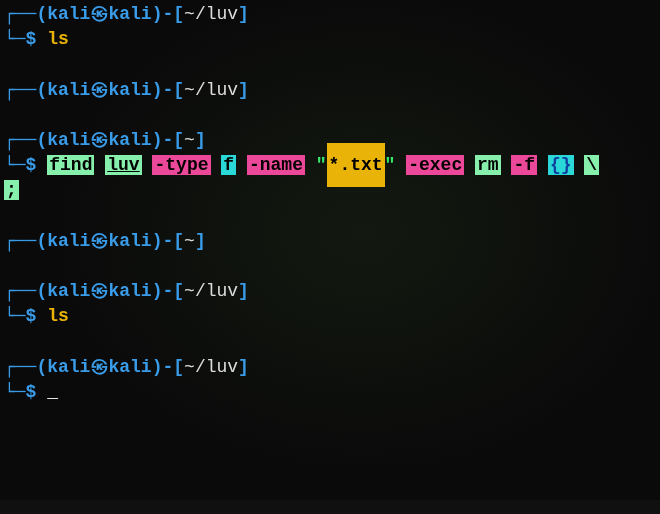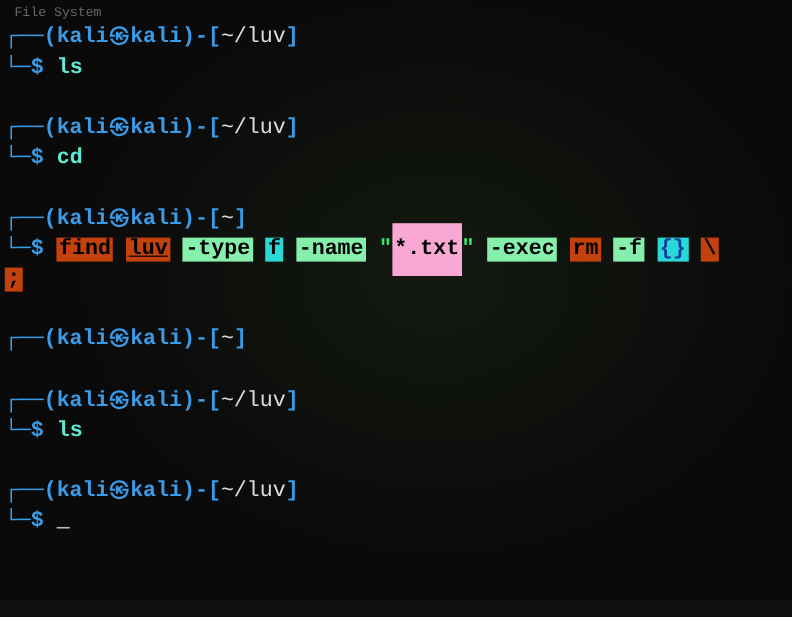--- a/index.html
+++ b/index.html
@@ -59,7 +59,6 @@
 <body>
 
 <div class="terminal">
-  <div class="top-label">File System</div>
 
   <div class="line"><span class="box-char">┌──</span><span class="paren">(</span><span class="user">kali</span><span class="at">㉿</span><span class="host">kali</span><span class="paren">)</span><span class="dash-b">-</span><span class="bracket">[</span><span class="path">~/luv</span><span class="bracket">]</span></div>
   <div class="line"><span class="box-char">└─</span><span class="dollar">$</span> <span class="cmd">ls</span></div>

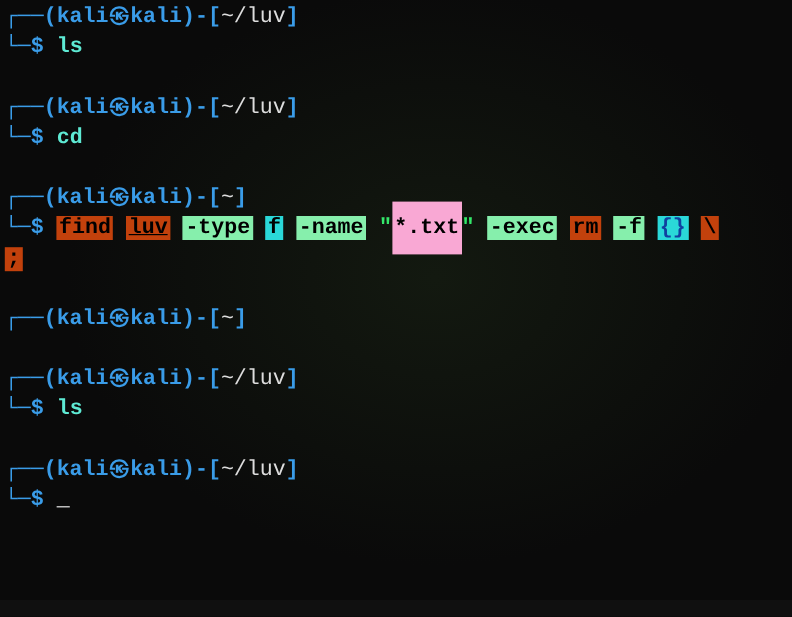--- a/index.html
+++ b/index.html
@@ -36,7 +36,7 @@
     .host { color: #3a9ce8; font-weight: bold; }
     .path { color: #ddd; font-weight: normal; }
     .dollar { color: #3a9ce8; font-weight: bold; }
-    .cmd { color: #5eead4; font-weight: bold; margin-top: 36px; }
+    .cmd { color: #eab308; font-weight: bold; margin-top: 36px; }
     .output { color: #2de0b0; }
     .ul { text-decoration: underline; }
     .hl-green { background: #c2410c; color: #000; padding: 0 2px; }

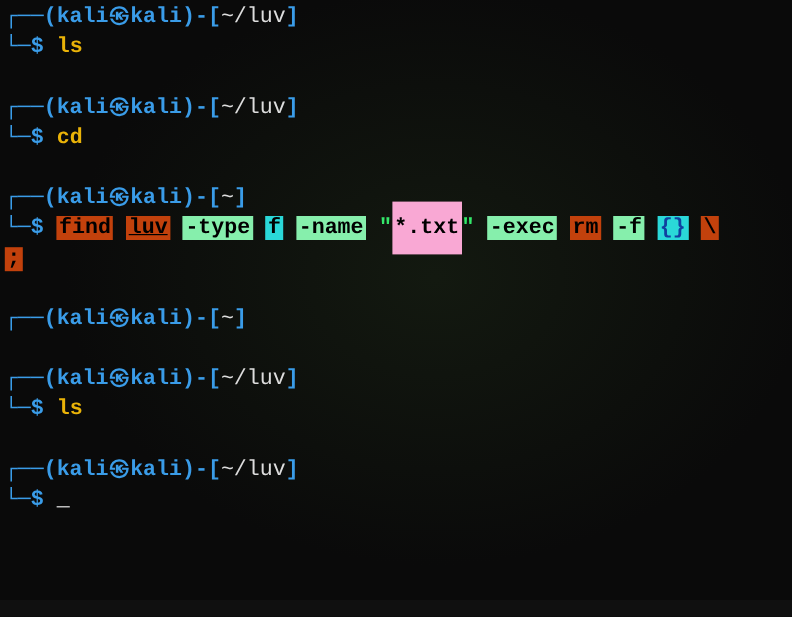--- a/index.html
+++ b/index.html
@@ -65,7 +65,6 @@
   <div class="line">&nbsp;</div>
 
   <div class="line"><span class="box-char">┌──</span><span class="paren">(</span><span class="user">kali</span><span class="at">㉿</span><span class="host">kali</span><span class="paren">)</span><span class="dash-b">-</span><span class="bracket">[</span><span class="path">~/luv</span><span class="bracket">]</span></div>
-  <div class="line"><span class="box-char">└─</span><span class="dollar">$</span> <span class="cmd">cd</span></div>
   <div class="line">&nbsp;</div>
 
   <div class="line"><span class="box-char">┌──</span><span class="paren">(</span><span class="user">kali</span><span class="at">㉿</span><span class="host">kali</span><span class="paren">)</span><span class="dash-b">-</span><span class="bracket">[</span><span class="path">~</span><span class="bracket">]</span></div>

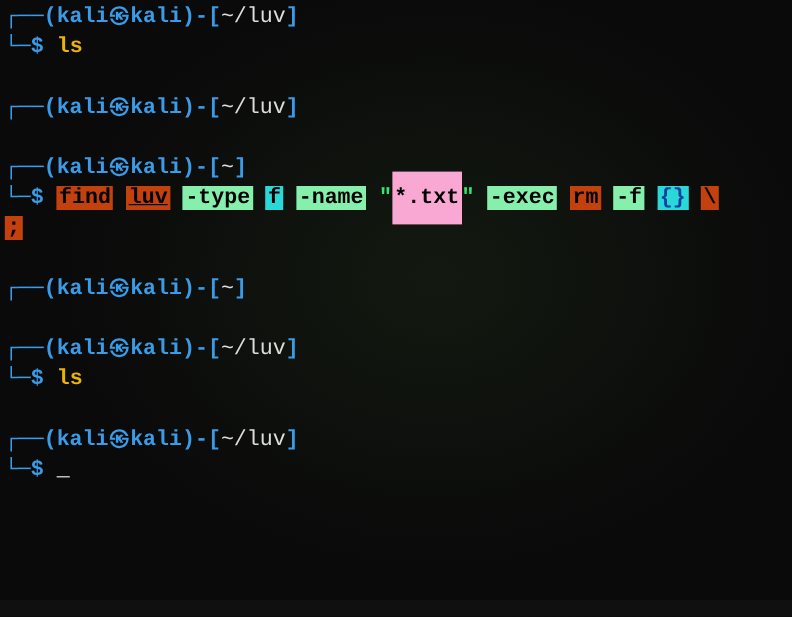--- a/index.html
+++ b/index.html
@@ -39,7 +39,7 @@
     .cmd { color: #eab308; font-weight: bold; margin-top: 36px; }
     .output { color: #2de0b0; }
     .ul { text-decoration: underline; }
-    .hl-green { background: #c2410c; color: #000; padding: 0 2px; }
+    .hl-green { background: #86efac; color: #000; padding: 0 2px; }
     .hl-cyan { background: #2ad8d8; color: #000; padding: 0 2px; }
     .hl-magenta { background: #86efac; color: #000; padding: 0 2px; }
     .hl-orange { background: #f9a8d4; color: #000; padding: 12px 2px; }

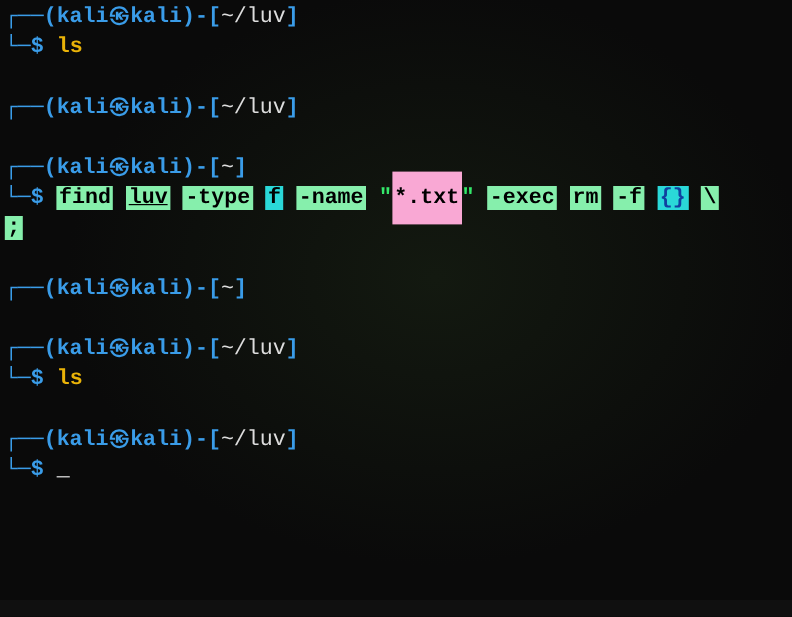--- a/index.html
+++ b/index.html
@@ -41,7 +41,7 @@
     .ul { text-decoration: underline; }
     .hl-green { background: #86efac; color: #000; padding: 0 2px; }
     .hl-cyan { background: #2ad8d8; color: #000; padding: 0 2px; }
-    .hl-magenta { background: #86efac; color: #000; padding: 0 2px; }
+    .hl-magenta { background: #ec4899; color: #000; padding: 0 2px; }
     .hl-orange { background: #f9a8d4; color: #000; padding: 12px 2px; }
     .hl-greentxt { color: #34e86a; }
     .cursor { color: #fff; }

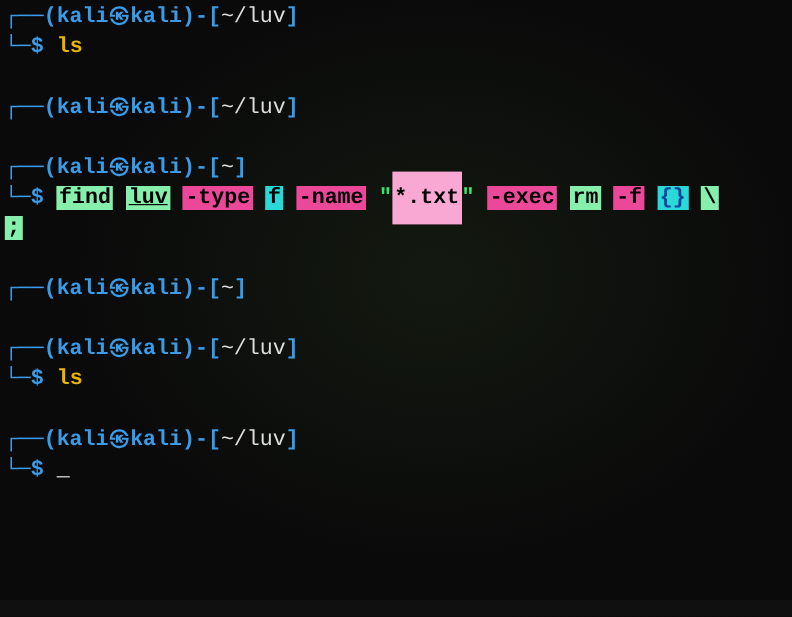--- a/index.html
+++ b/index.html
@@ -42,7 +42,7 @@
     .hl-green { background: #86efac; color: #000; padding: 0 2px; }
     .hl-cyan { background: #2ad8d8; color: #000; padding: 0 2px; }
     .hl-magenta { background: #ec4899; color: #000; padding: 0 2px; }
-    .hl-orange { background: #f9a8d4; color: #000; padding: 12px 2px; }
+    .hl-orange { background: #eab308; color: #000; padding: 12px 2px; }
     .hl-greentxt { color: #34e86a; }
     .cursor { color: #fff; }
     .underline-green { text-decoration: underline; color: #2de0b0; }

